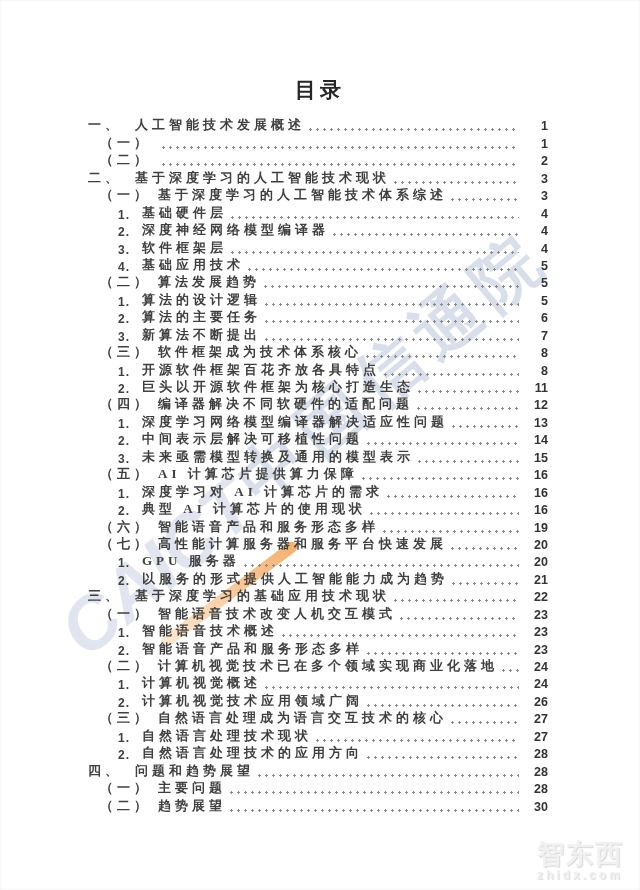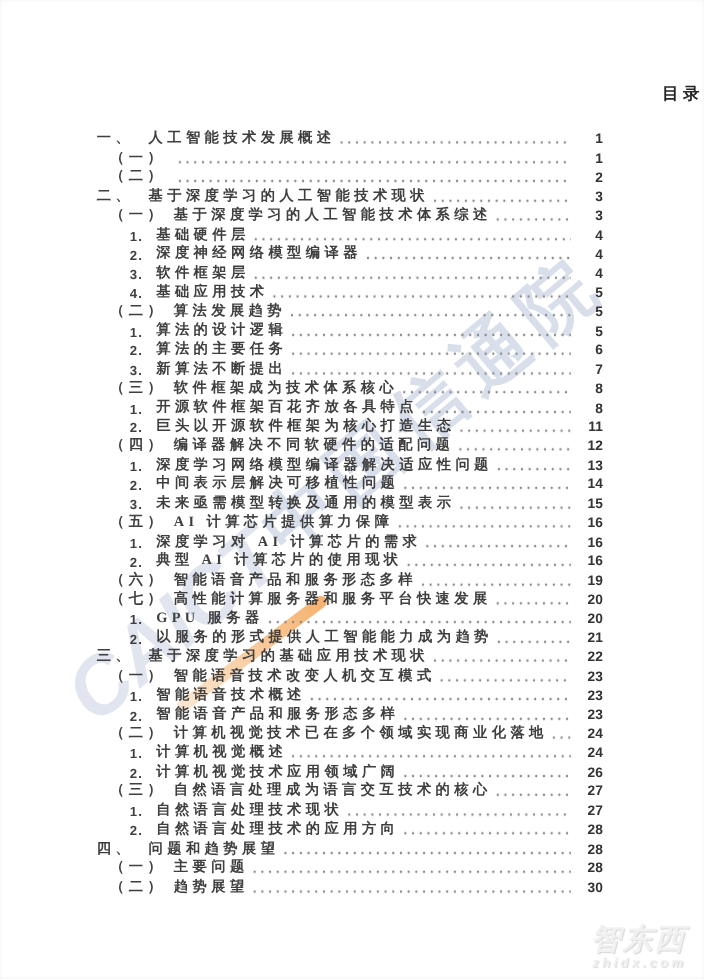--- a/index.html
+++ b/index.html
@@ -12,7 +12,7 @@
   
   .doc-title{
     position:absolute;top:76px;left:0;width:100%;
-    text-align:right;font-size:15px;font-weight:800;
+    text-align:center;font-size:21px;font-weight:800;
     letter-spacing:4px;color:#262626;
   }
   

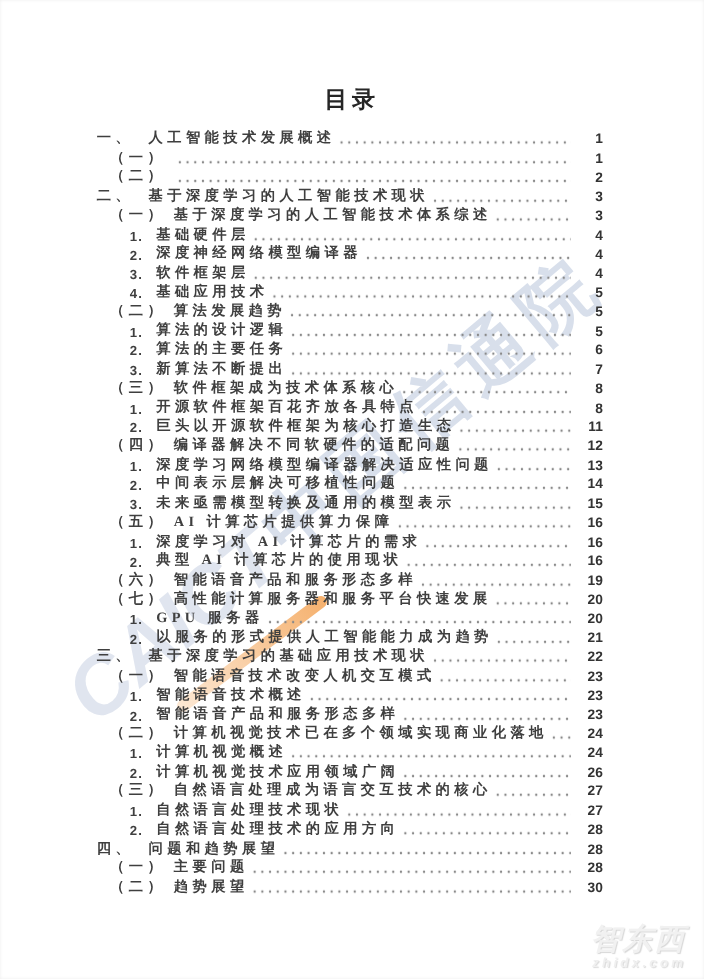--- a/index.html
+++ b/index.html
@@ -62,8 +62,8 @@
   }
   
   .zx-logo{
-    position:absolute;right:16px;bottom:8px;z-index:2;text-align:right;
-    color:#efefef;user-select:none;font-style:italic;
+    position:absolute;right:16px;bottom:8px;z-index:2;text-align:left;
+    color:#efefef;user-select:none;
   }
   .zx-brand{
     font-family:"Liberation Sans","DejaVu Sans",sans-serif;

